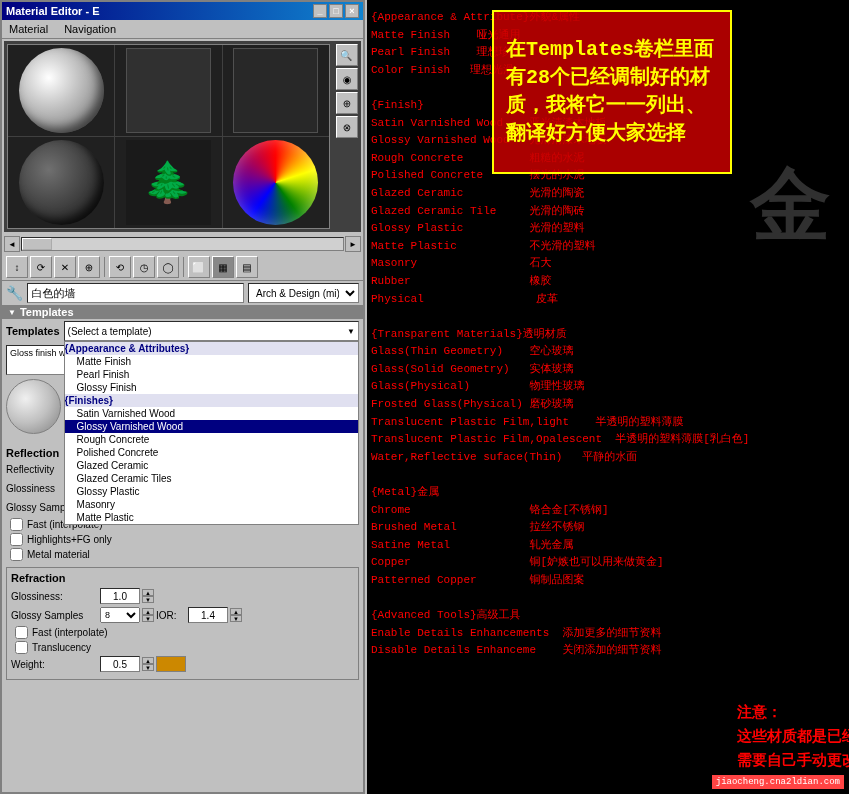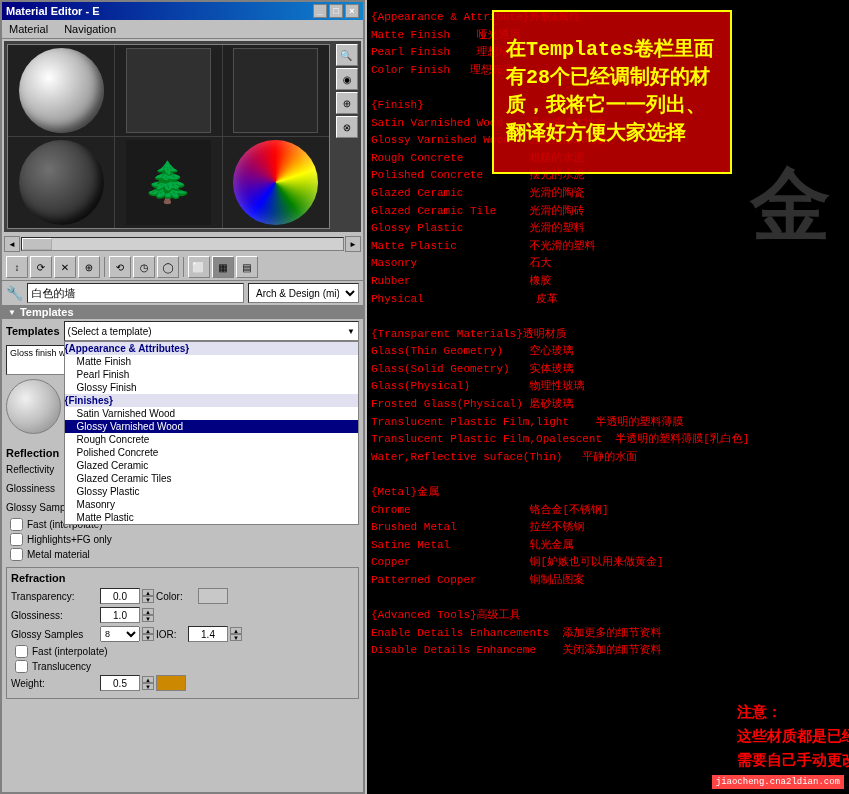--- a/index.html
+++ b/index.html
@@ -668,18 +668,6 @@
 
   <div class="refraction-section">
     <div class="refraction-title">Refraction</div>
-    <div class="prop-row">
-      <span class="prop-name">Transparency:</span>
-      <div class="prop-controls">
-        <input class="spinbox" type="text" value="0.0" style="">
-        <div class="spin-arrows">
-          <div class="spin-up">▲</div>
-          <div class="spin-down">▼</div>
-        </div>
-        <span class="prop-name" style="width:40px;">Color:</span>
-        <div class="color-swatch" style="background:#c8c8c8;"></div>
-      </div>
-    </div>
     <div class="prop-row">
       <span class="prop-name">Glossiness:</span>
       <div class="prop-controls">

